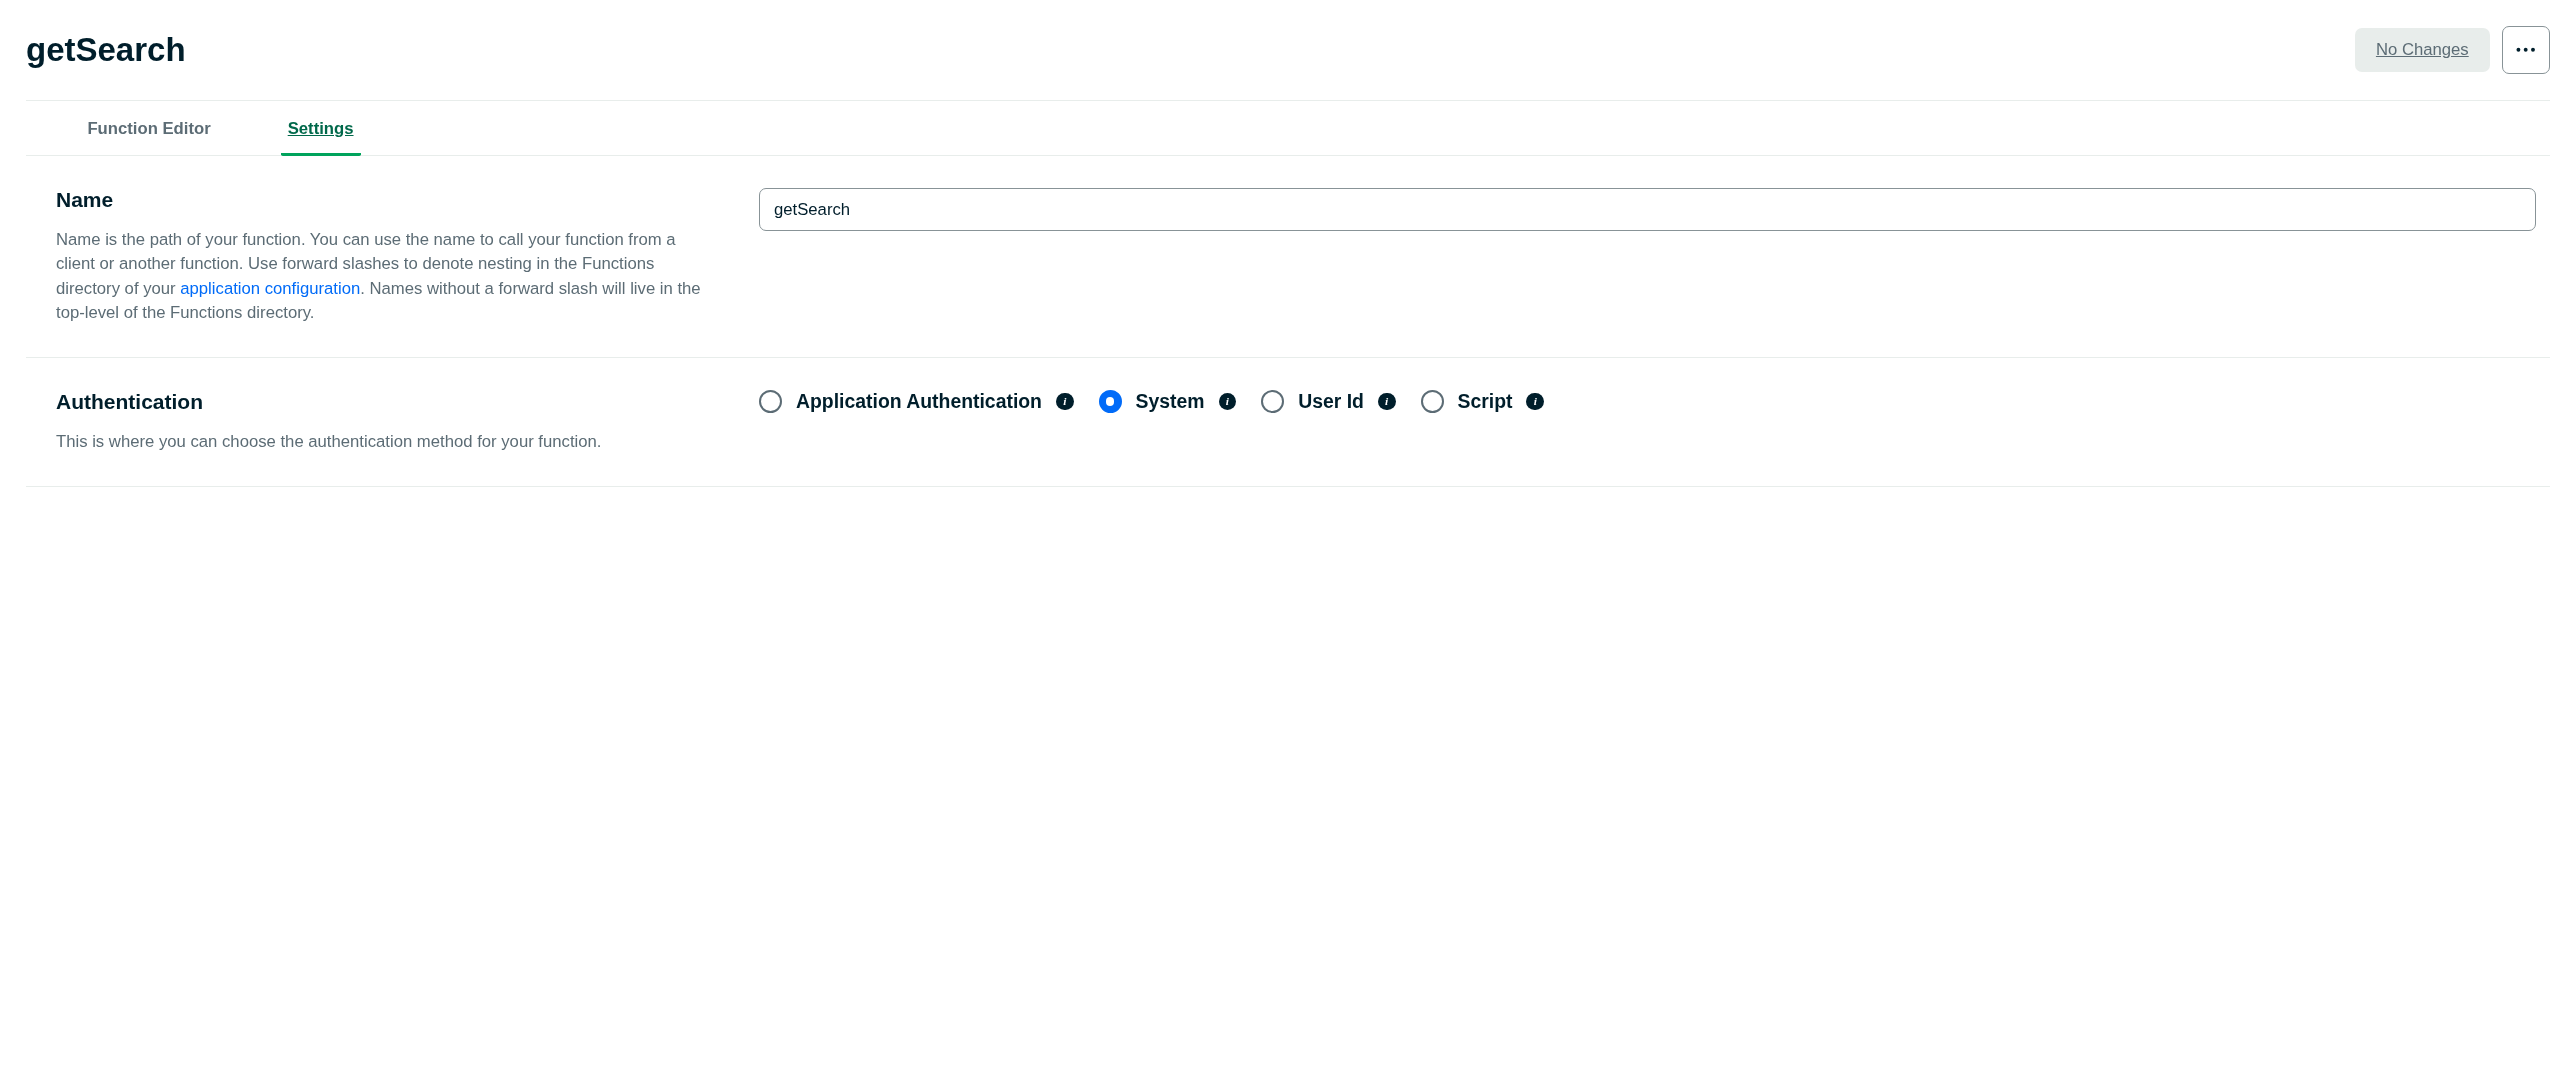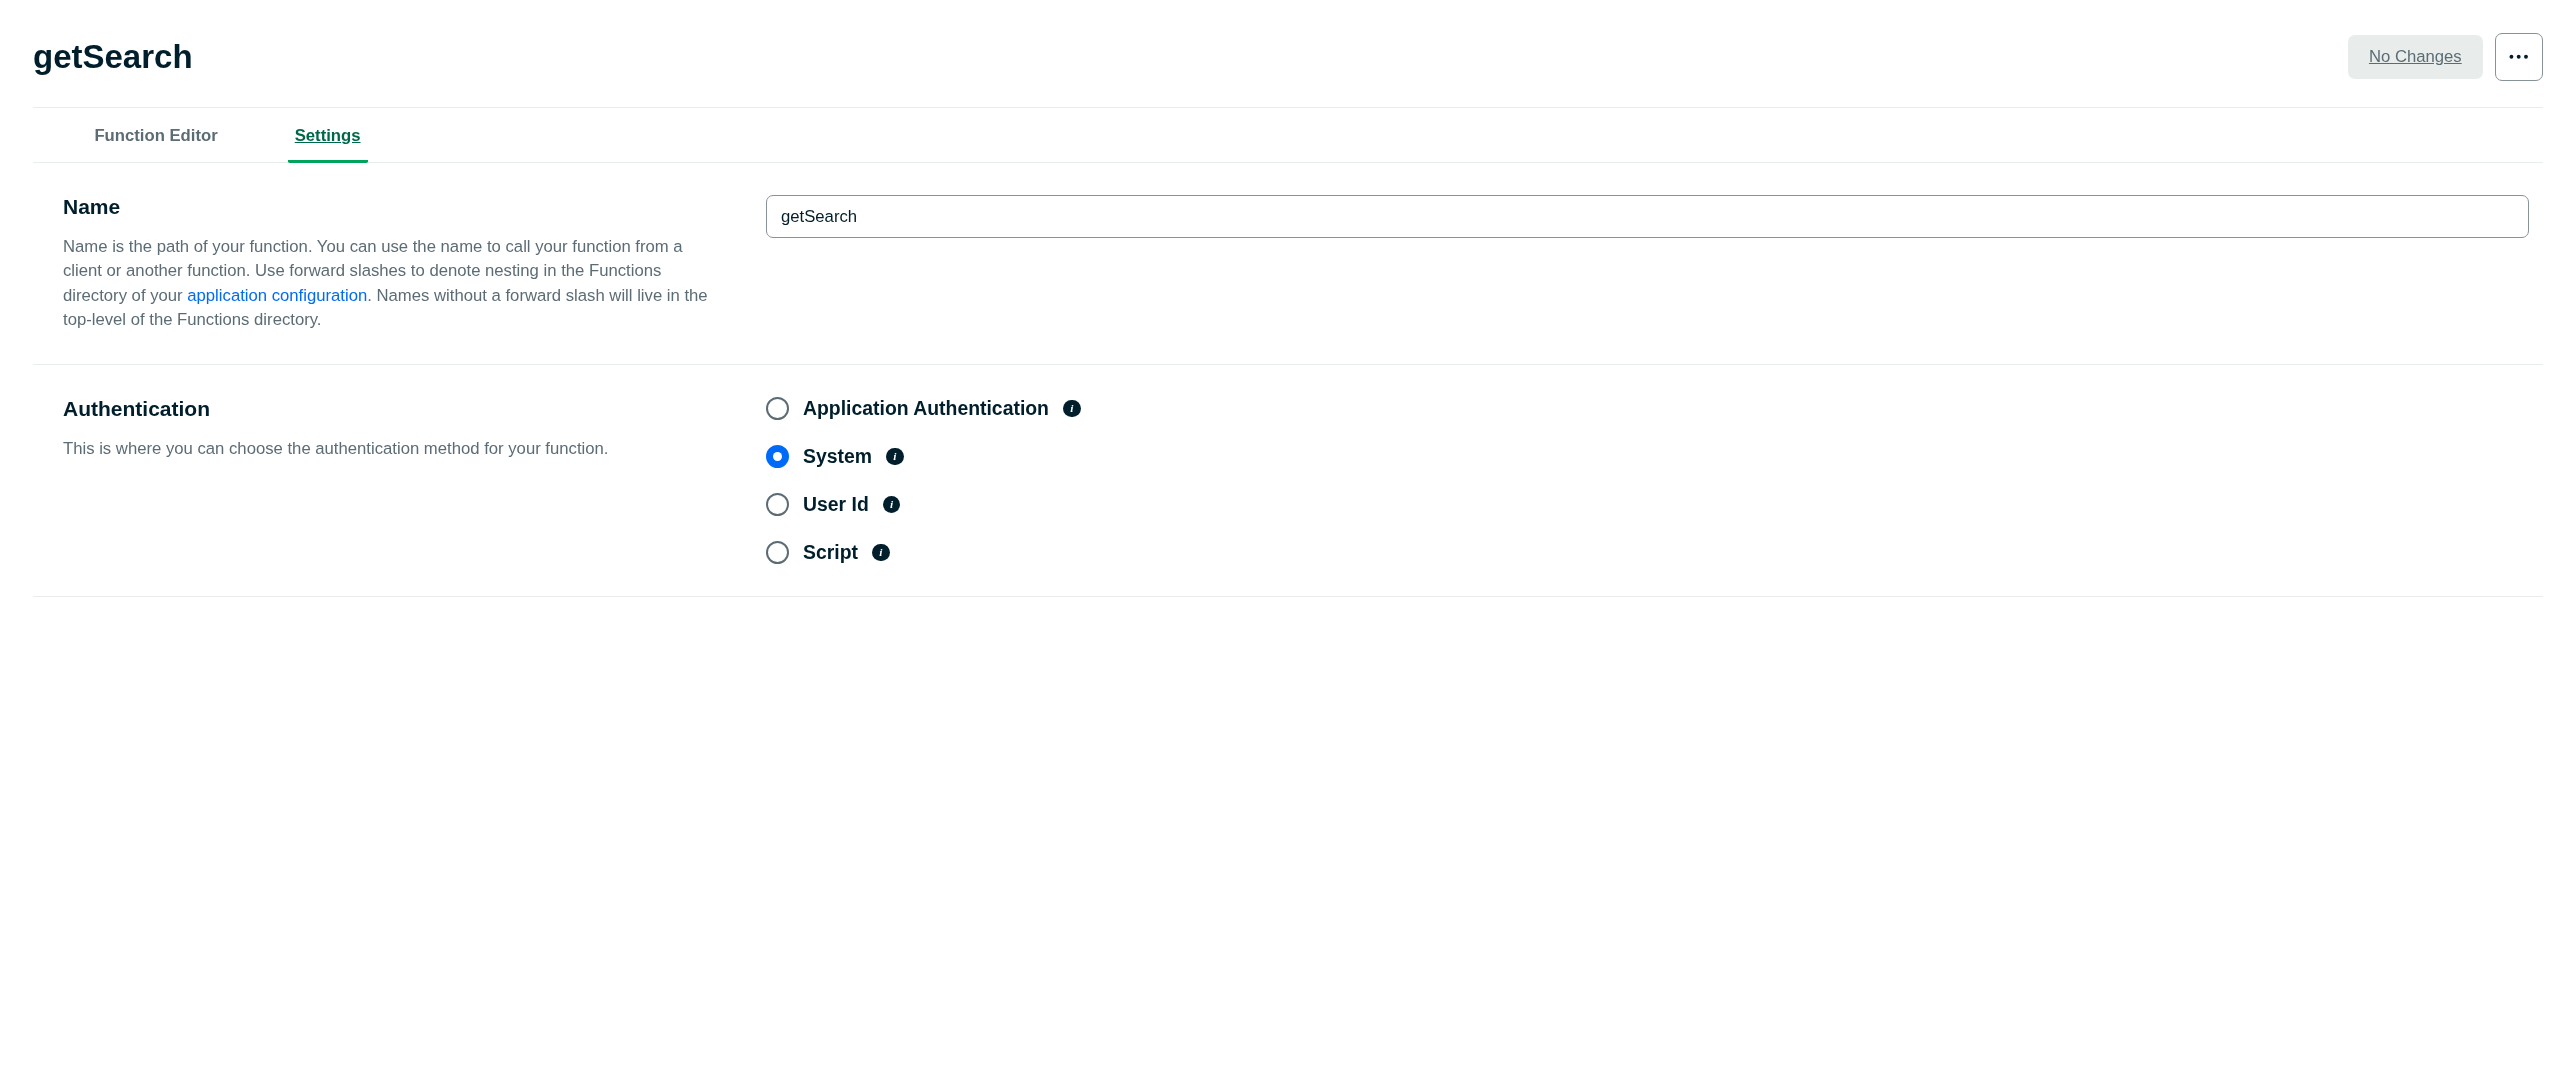--- a/index.html
+++ b/index.html
@@ -14,7 +14,7 @@
       font-size: 14px;
     }
     .page {
-      padding: 33px;
+      padding: 26px;
     }
     .header-row {
       display: flex;

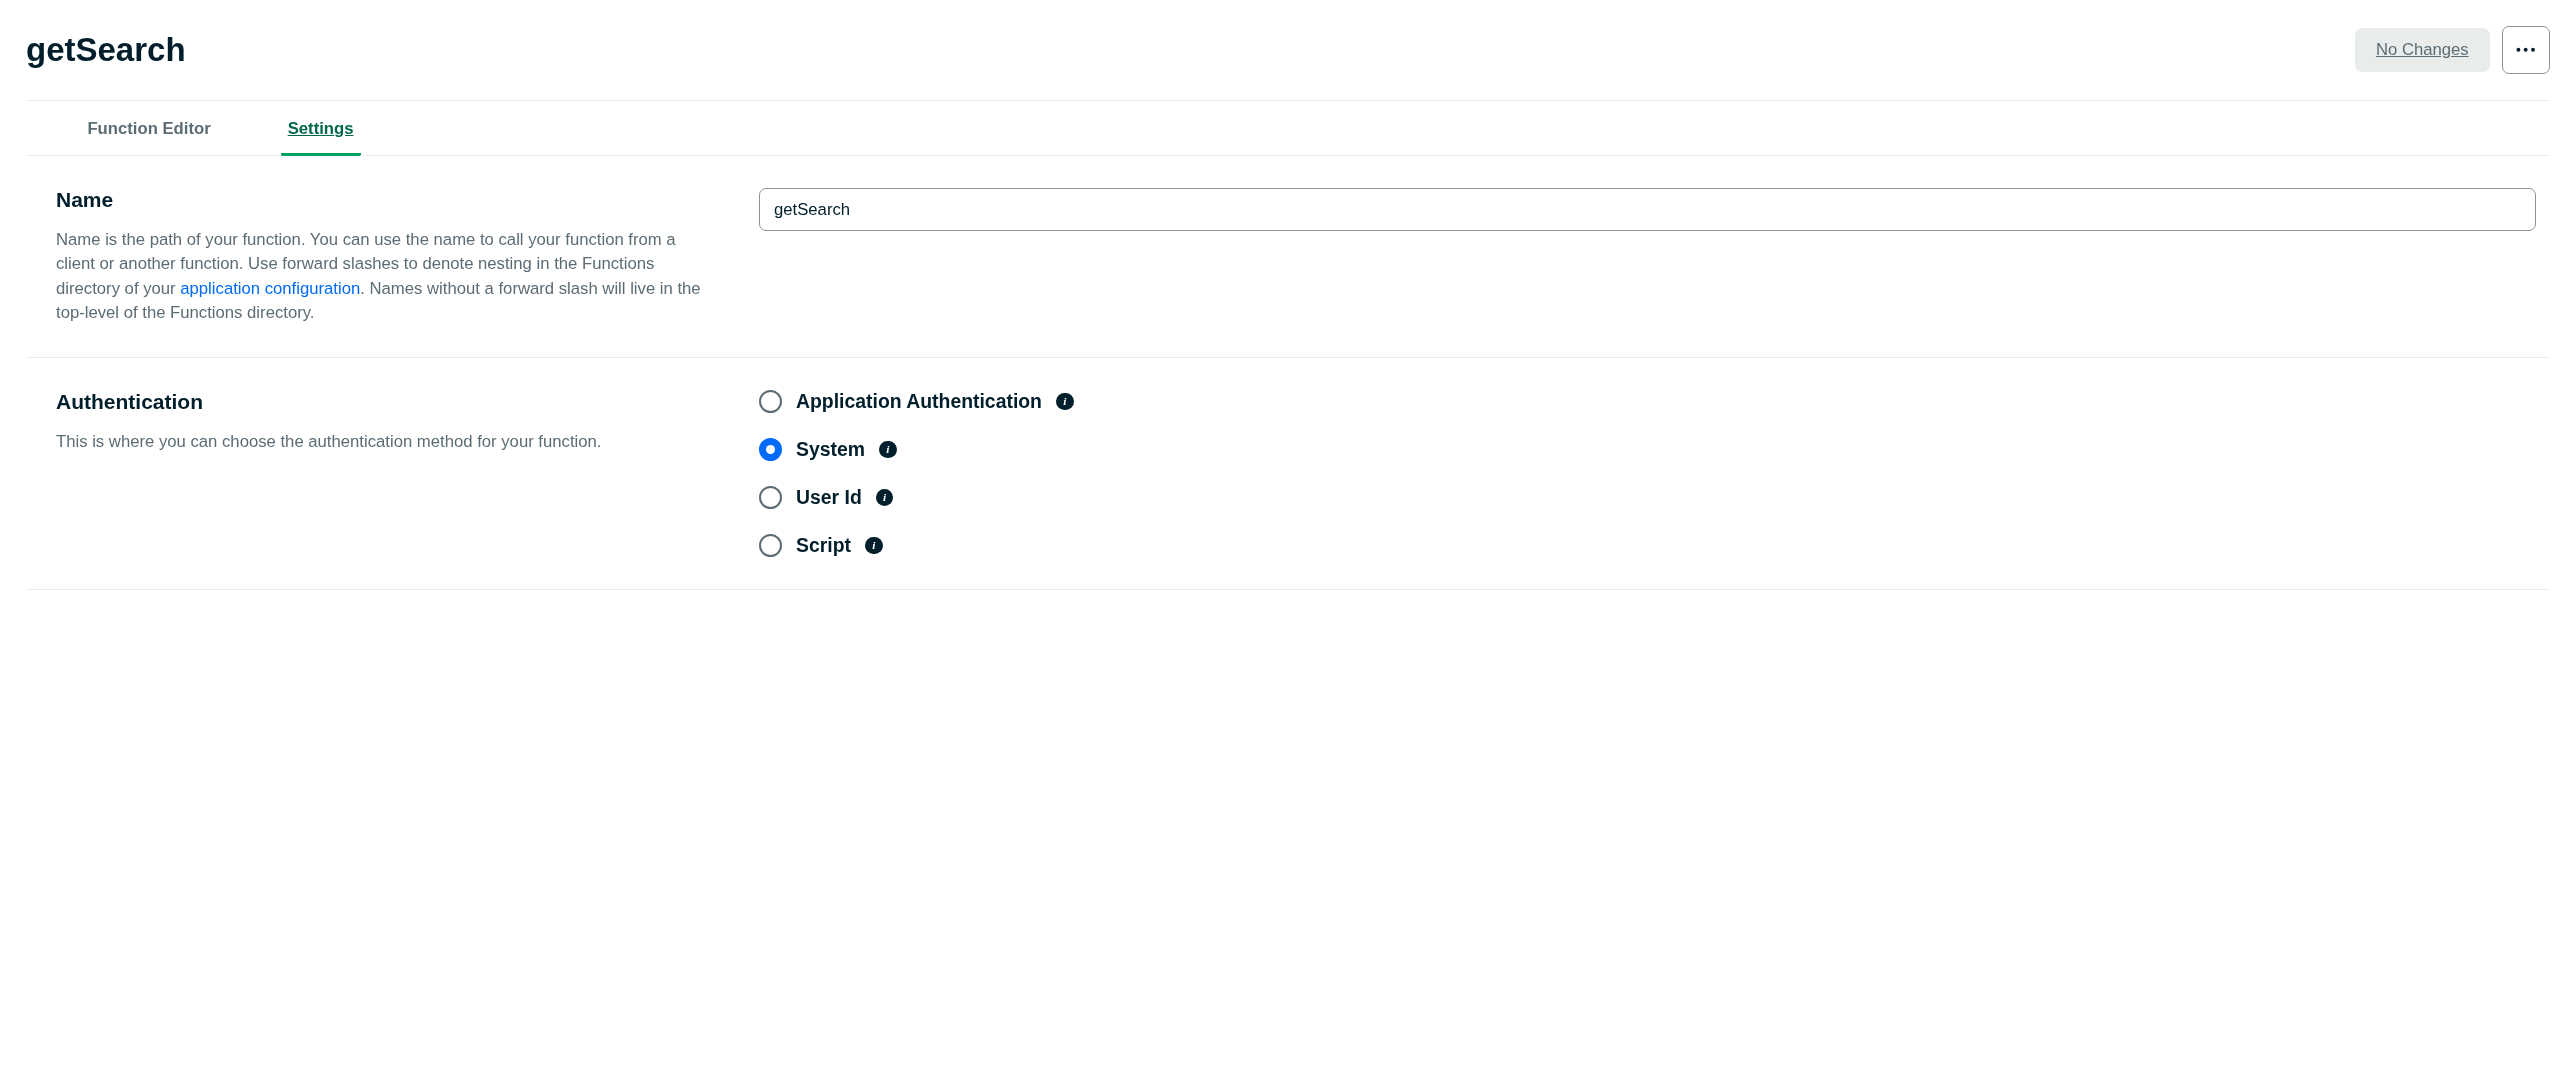--- a/index.html
+++ b/index.html
@@ -120,7 +120,7 @@
     }
     .radio-list {
       display: flex;
-      flex-direction: column;
+      flex-direction: row;
       gap: 25px;
     }
     .radio-row {

